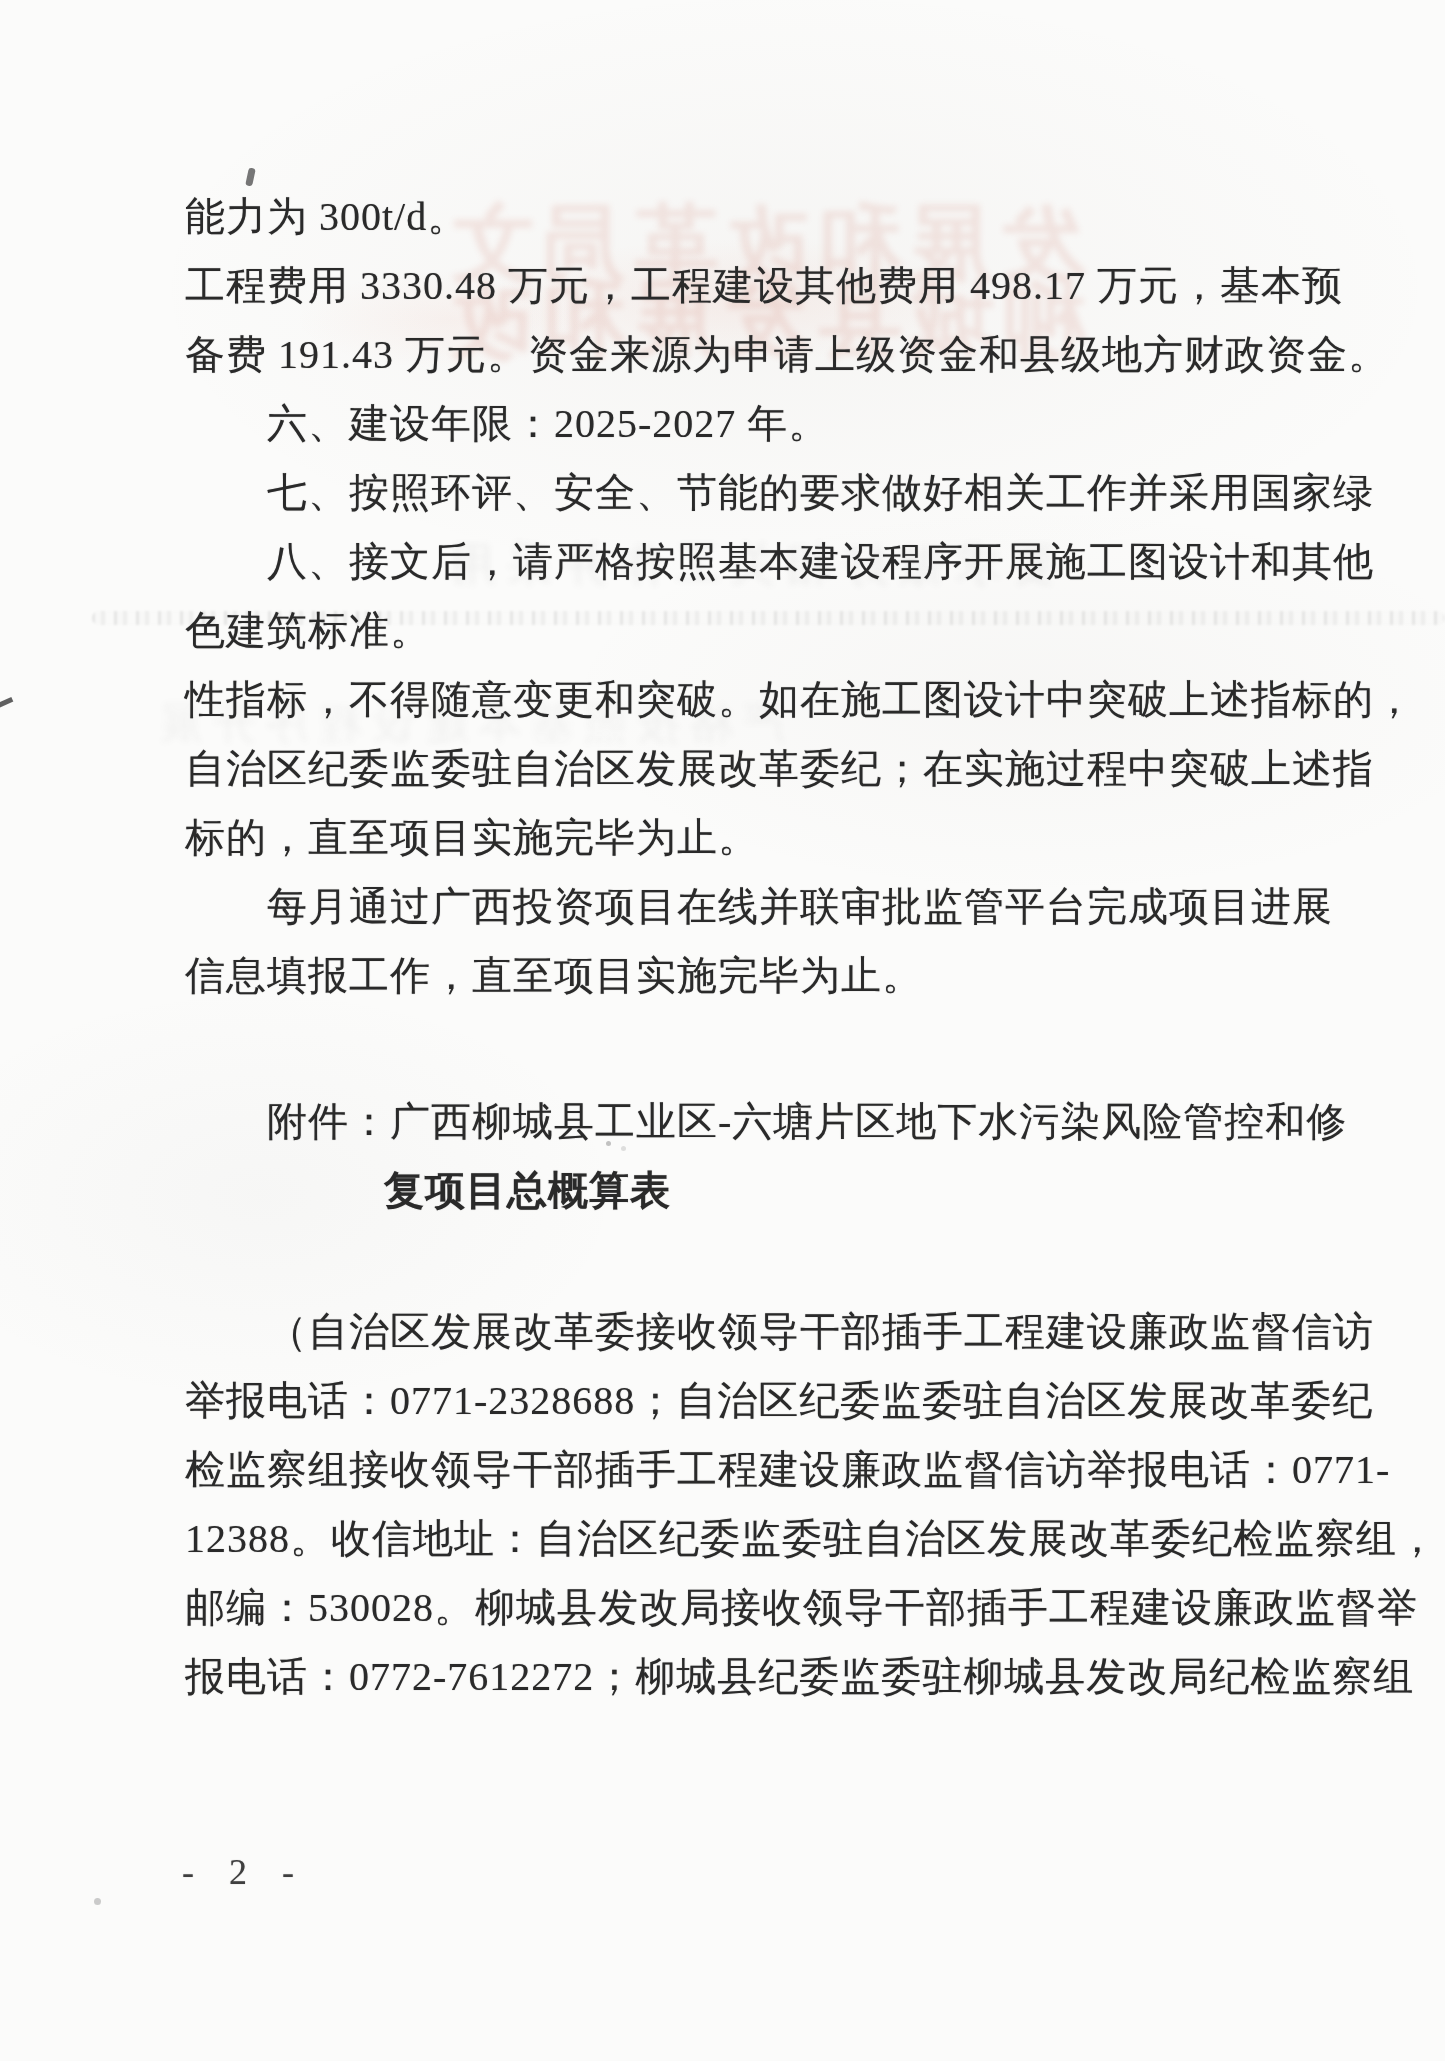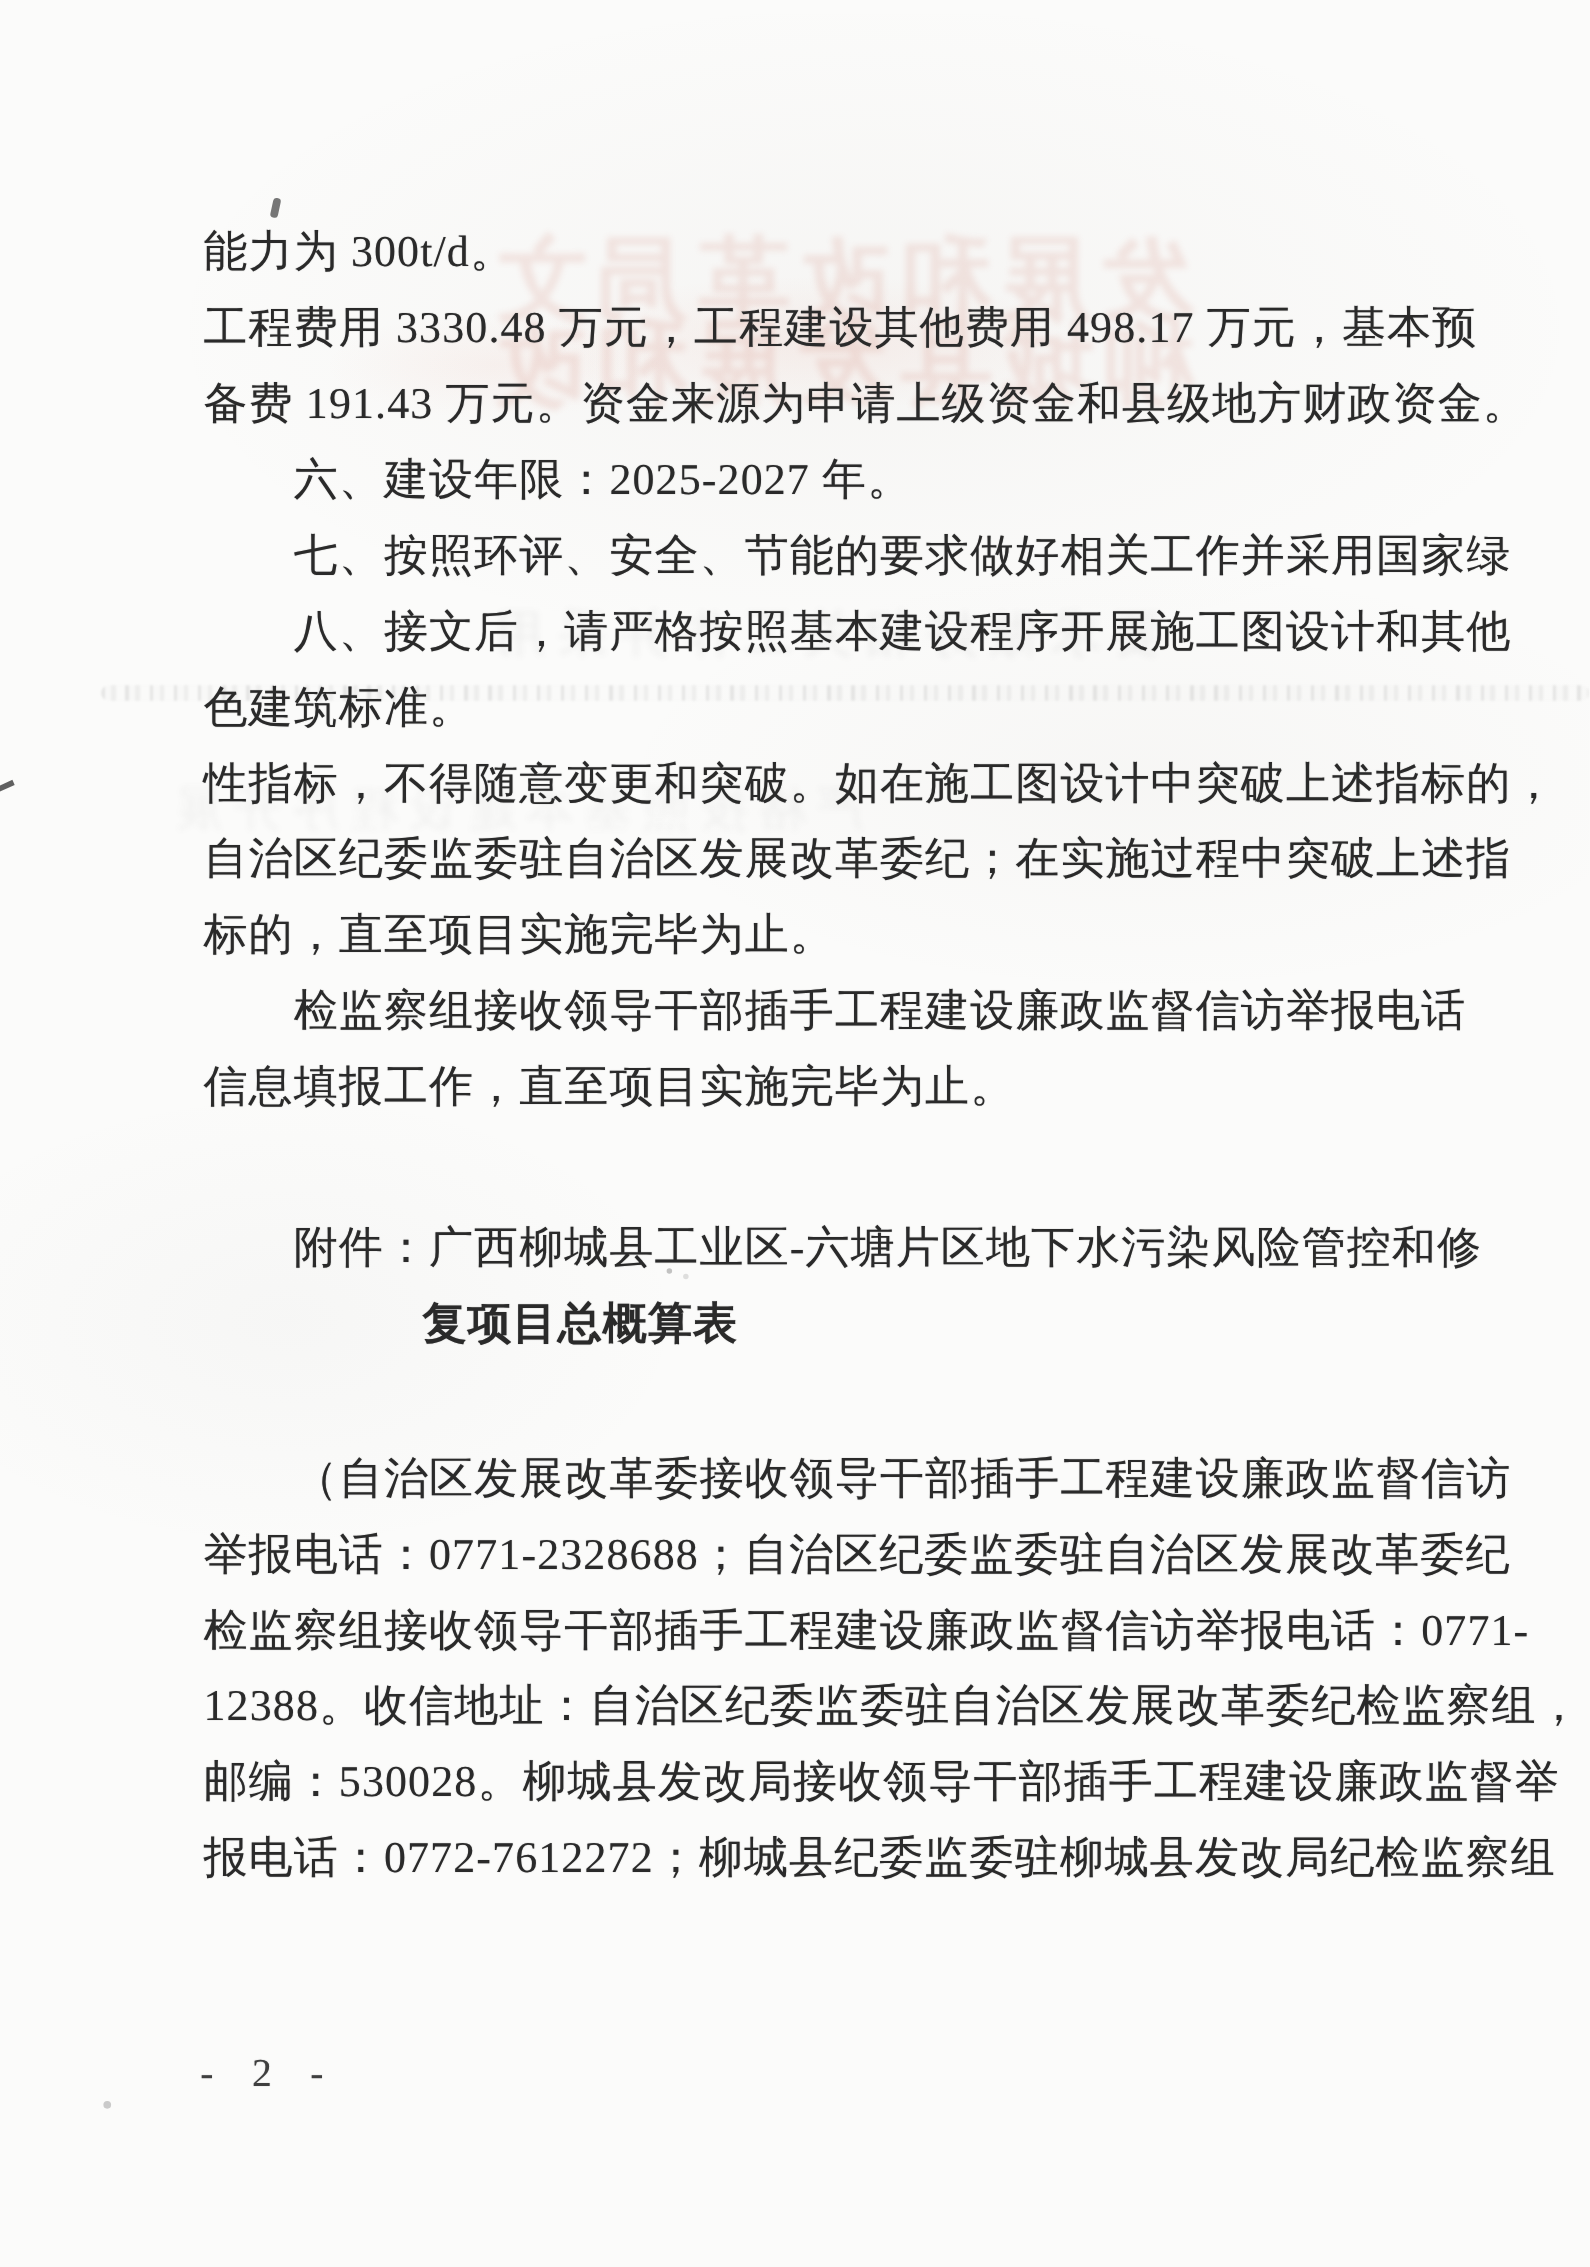--- a/index.html
+++ b/index.html
@@ -10,7 +10,7 @@
     overflow:hidden;
     font-family:"Liberation Serif","DejaVu Serif",serif;
   }
-  .page{position:absolute;inset:0;margin-top:12px;}
+  .page{position:absolute;inset:0;}
   
   .page::before{
     content:"";position:absolute;inset:0;pointer-events:none;

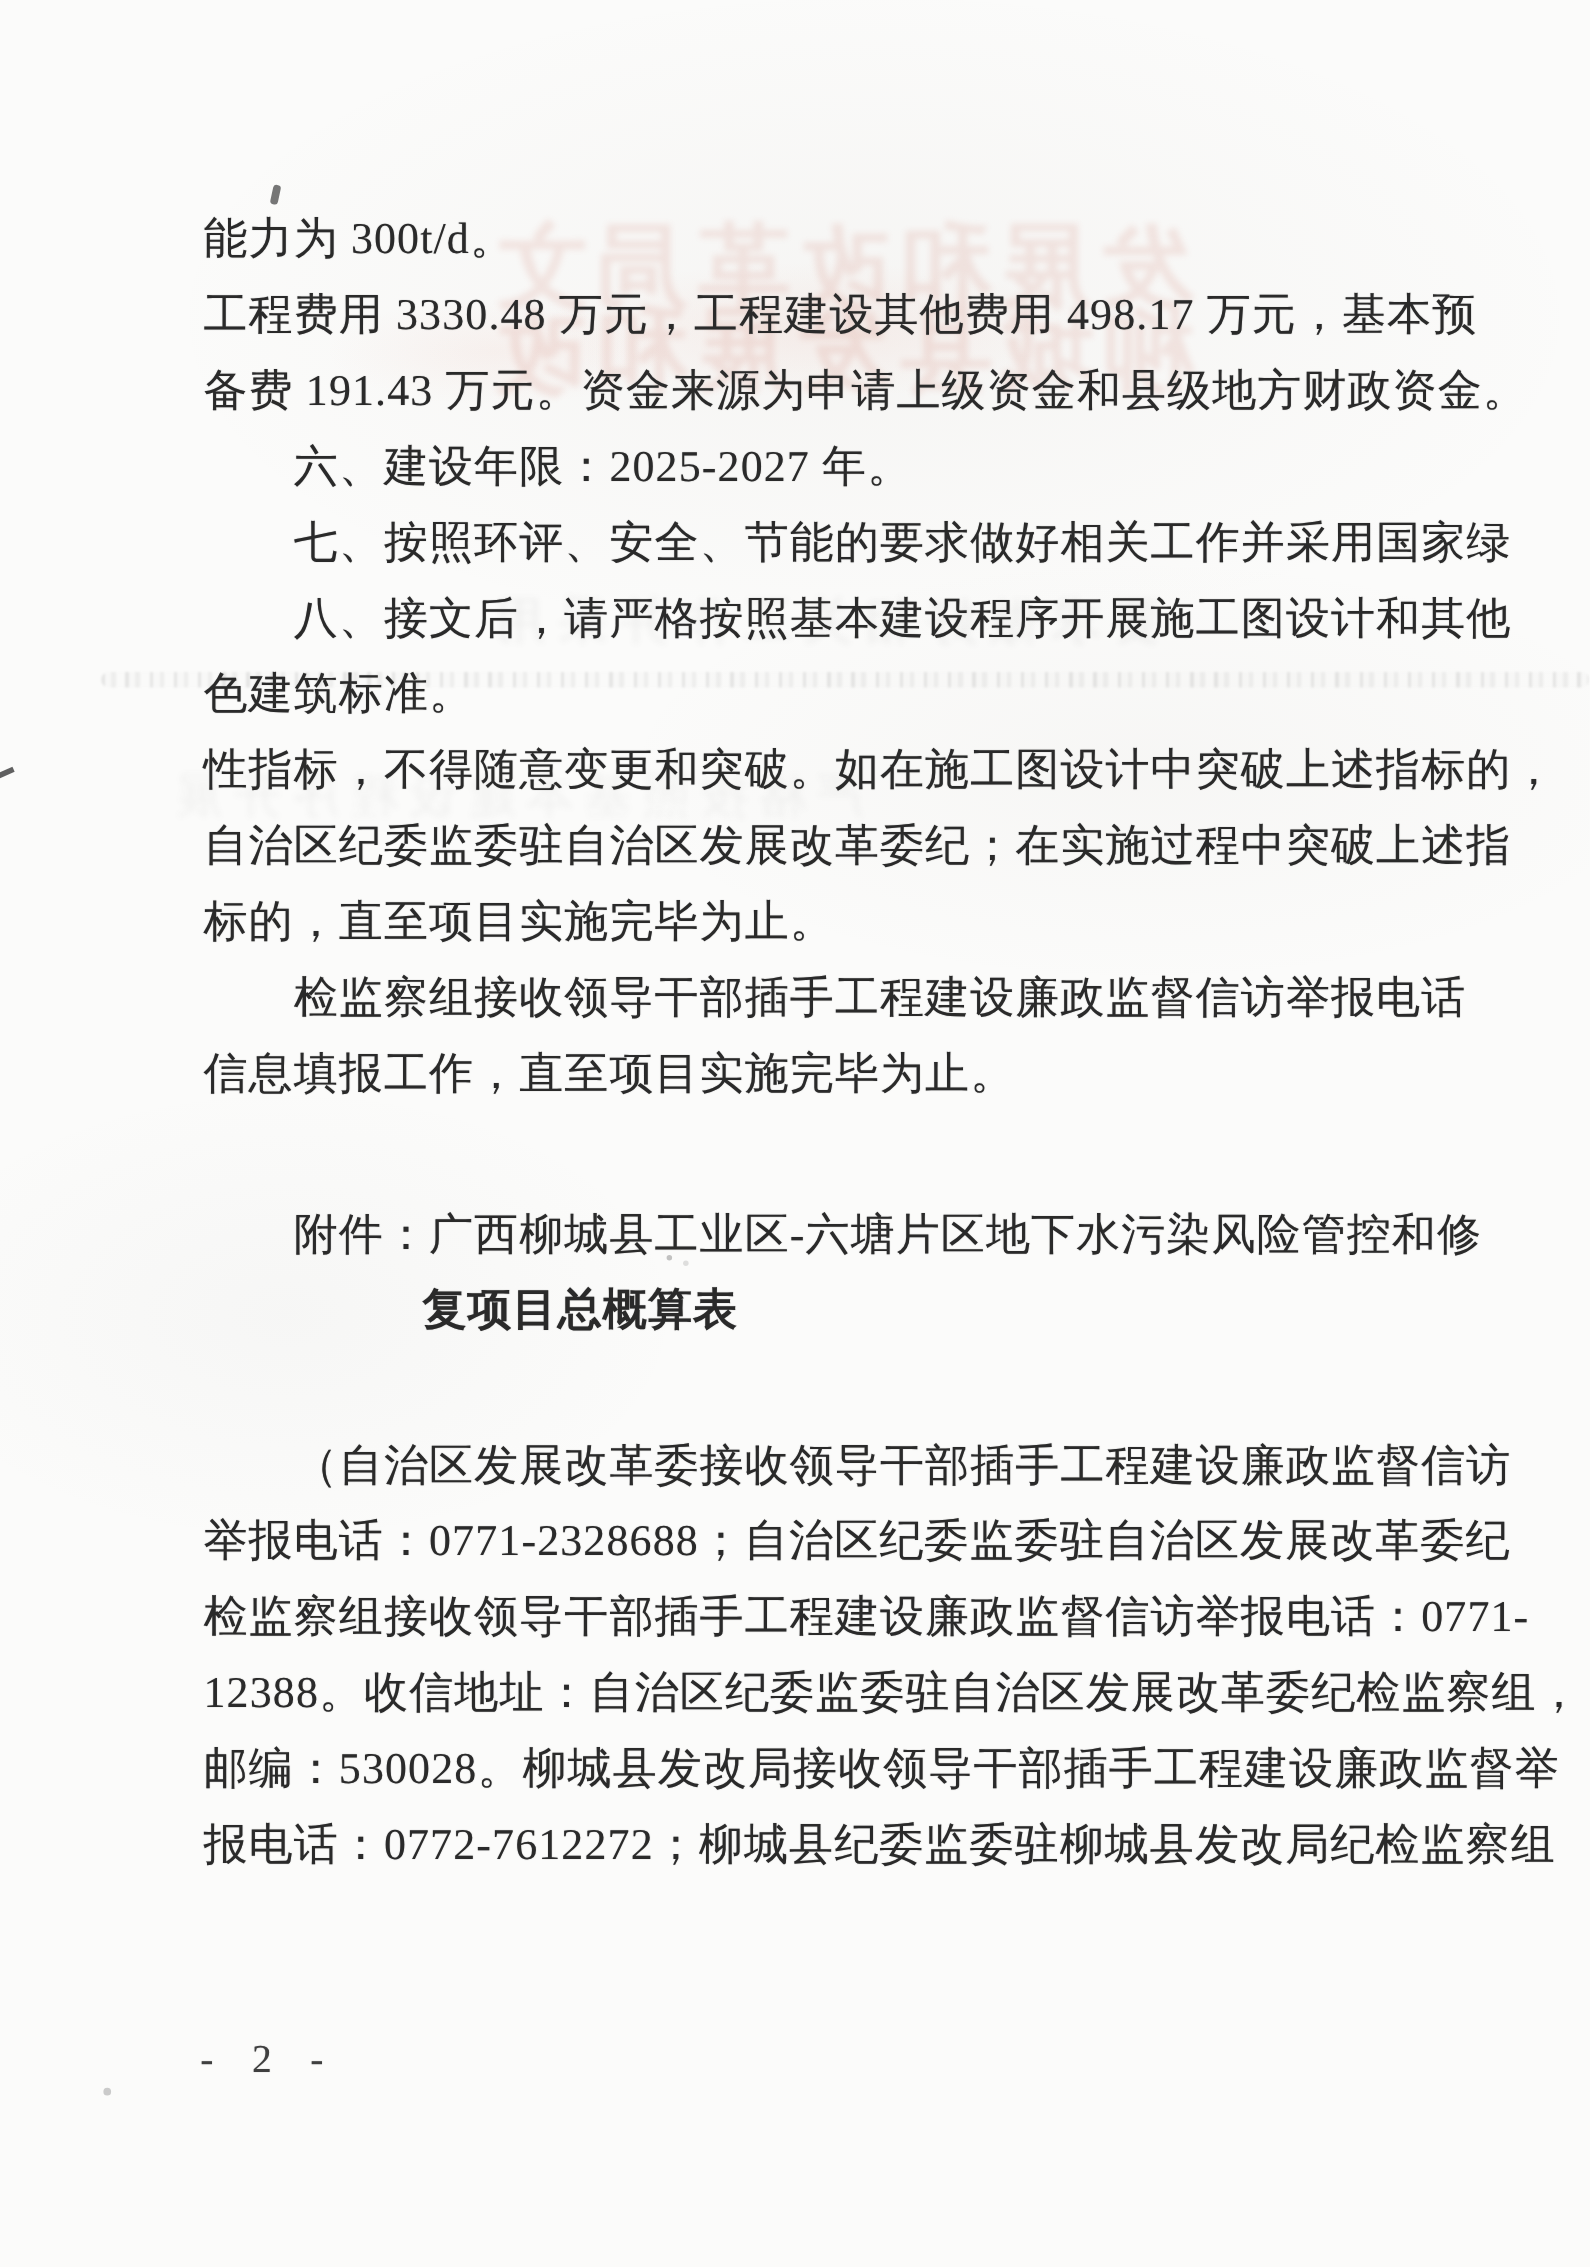--- a/index.html
+++ b/index.html
@@ -98,7 +98,7 @@
     <div class="line">性指标，不得随意变更和突破。如在施工图设计中突破上述指标的，</div>
     <div class="line">自治区纪委监委驻自治区发展改革委纪；在实施过程中突破上述指</div>
     <div class="line">标的，直至项目实施完毕为止。</div>
-    <div class="line indent">检监察组接收领导干部插手工程建设廉政监督信访举报电话</div>
+    <div class="line indent">每月通过广西投资项目在线并联审批监管平台完成项目进展</div>
     <div class="line">信息填报工作，直至项目实施完毕为止。</div>
 
     <div>

